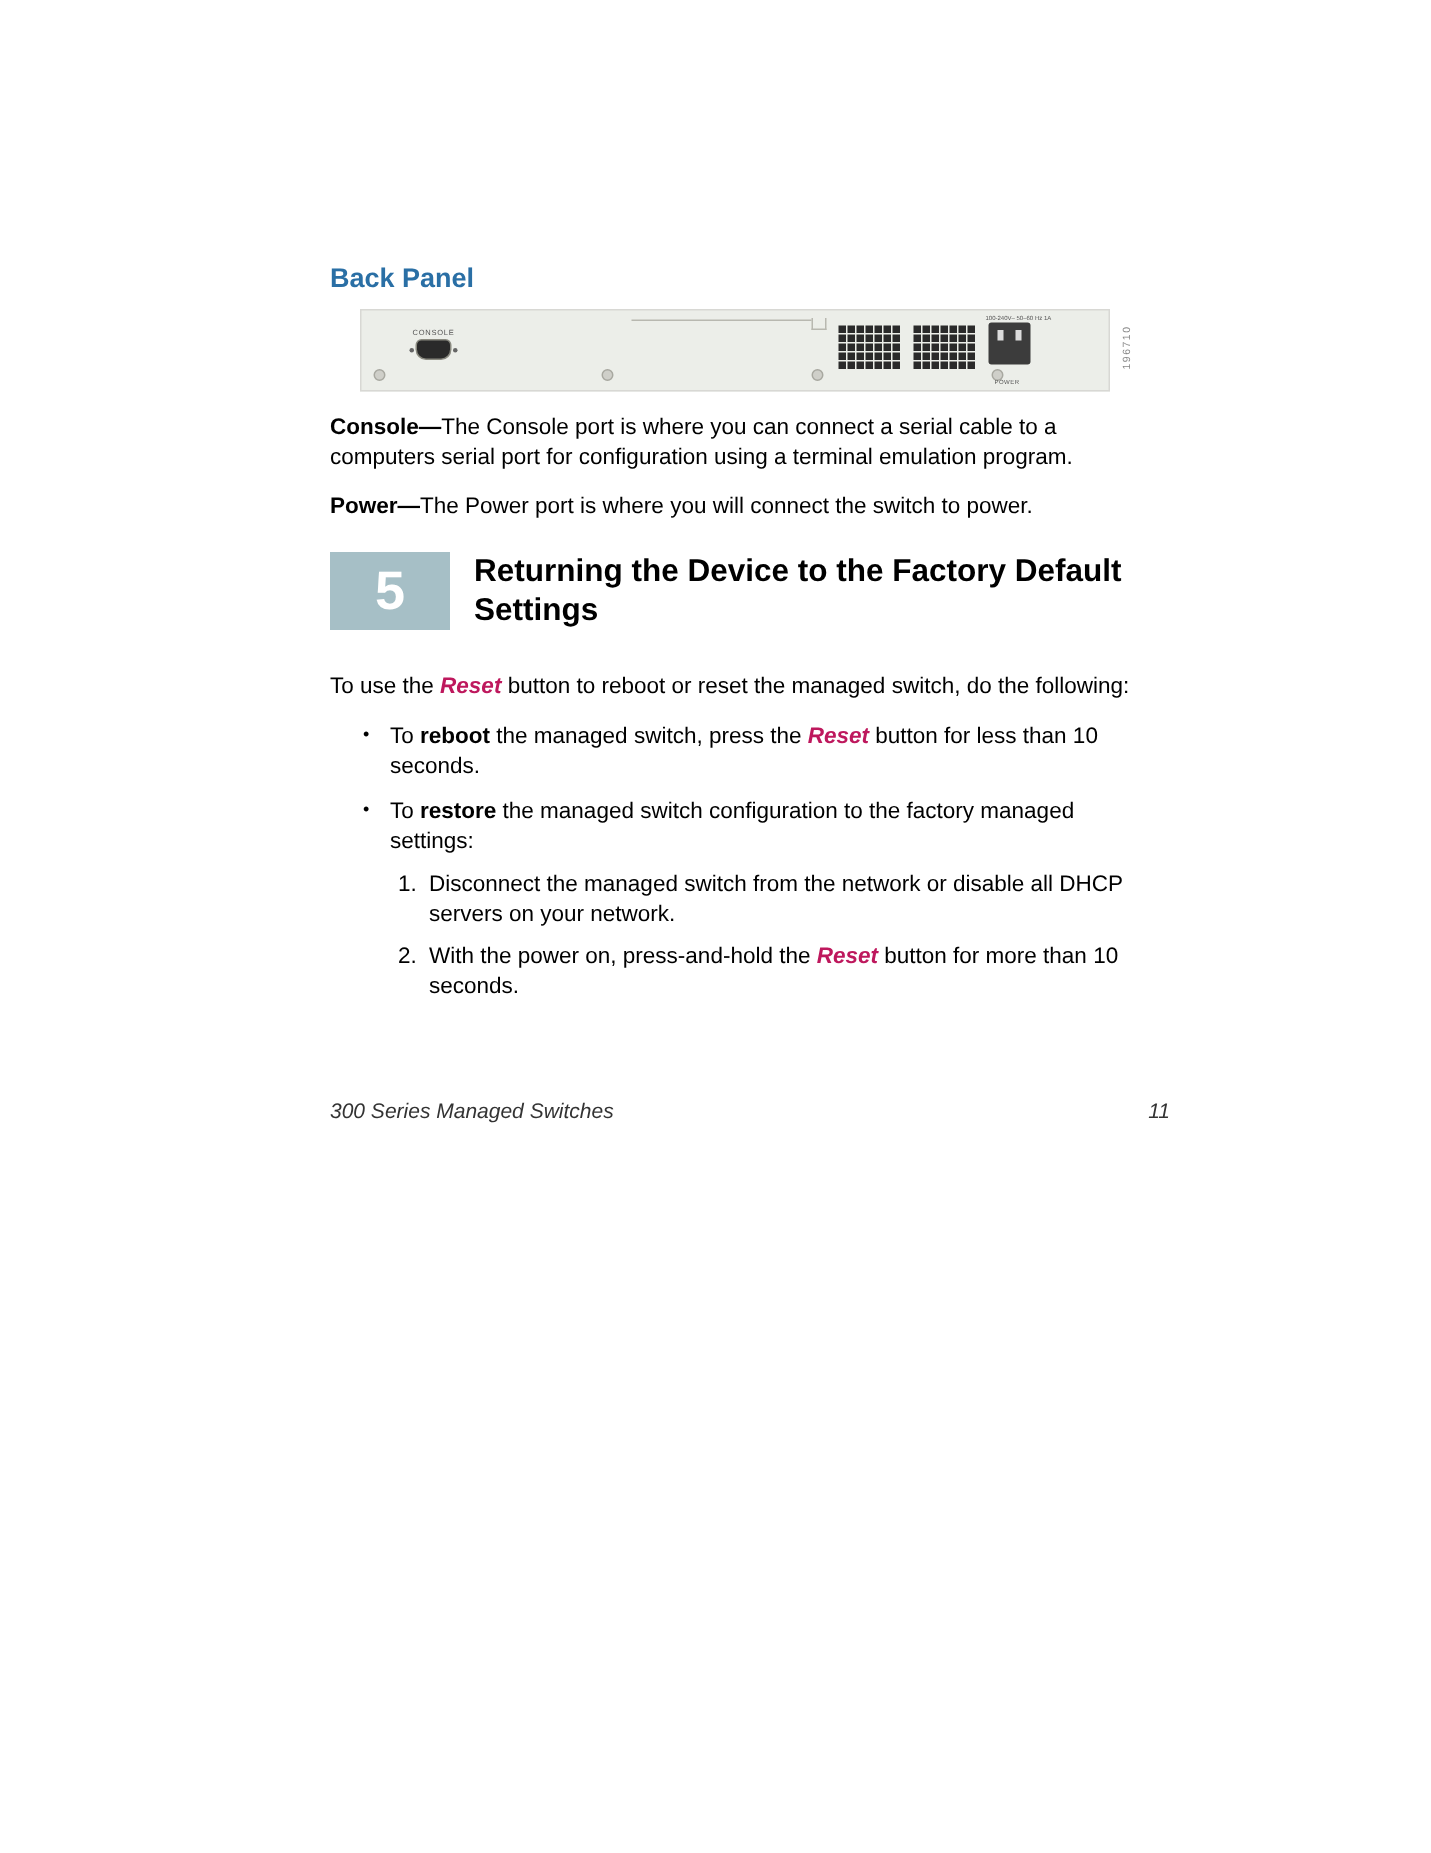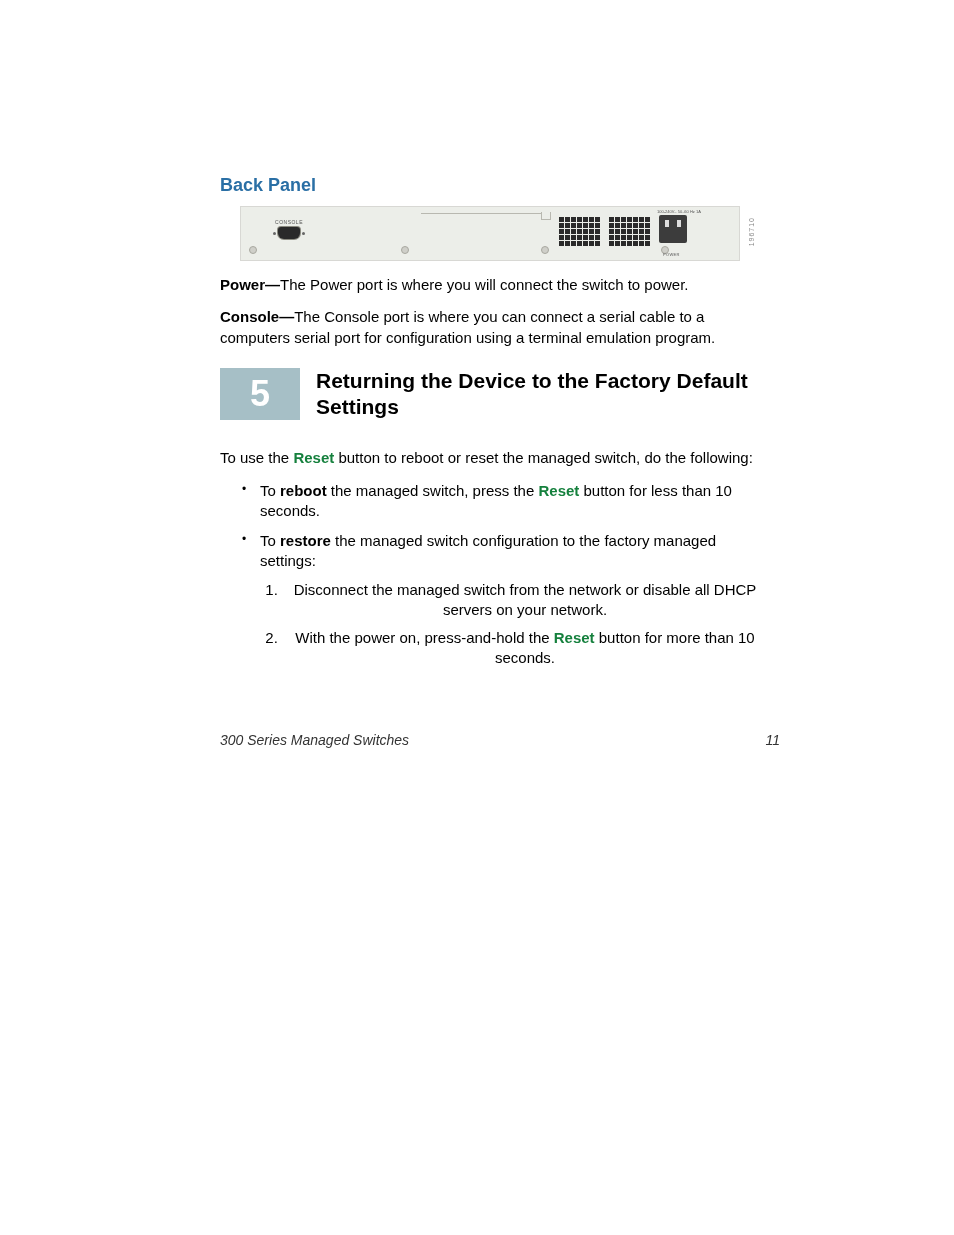--- a/index.html
+++ b/index.html
@@ -165,10 +165,10 @@
     </div>
 
     <p class="body-text">
-      <span class="bold">Power—</span><span>The Power port is where you will connect the switch to power.</span>
+      <span class="bold">Console—</span><span>The Console port is where you can connect a serial cable to a computers serial port for configuration using a terminal emulation program.</span>
     </p>
     <p class="body-text">
-      <span class="bold">Console—</span><span>The Console port is where you can connect a serial cable to a computers serial port for configuration using a terminal emulation program.</span>
+      <span class="bold">Power—</span><span>The Power port is where you will connect the switch to power.</span>
     </p>
   </div>
 

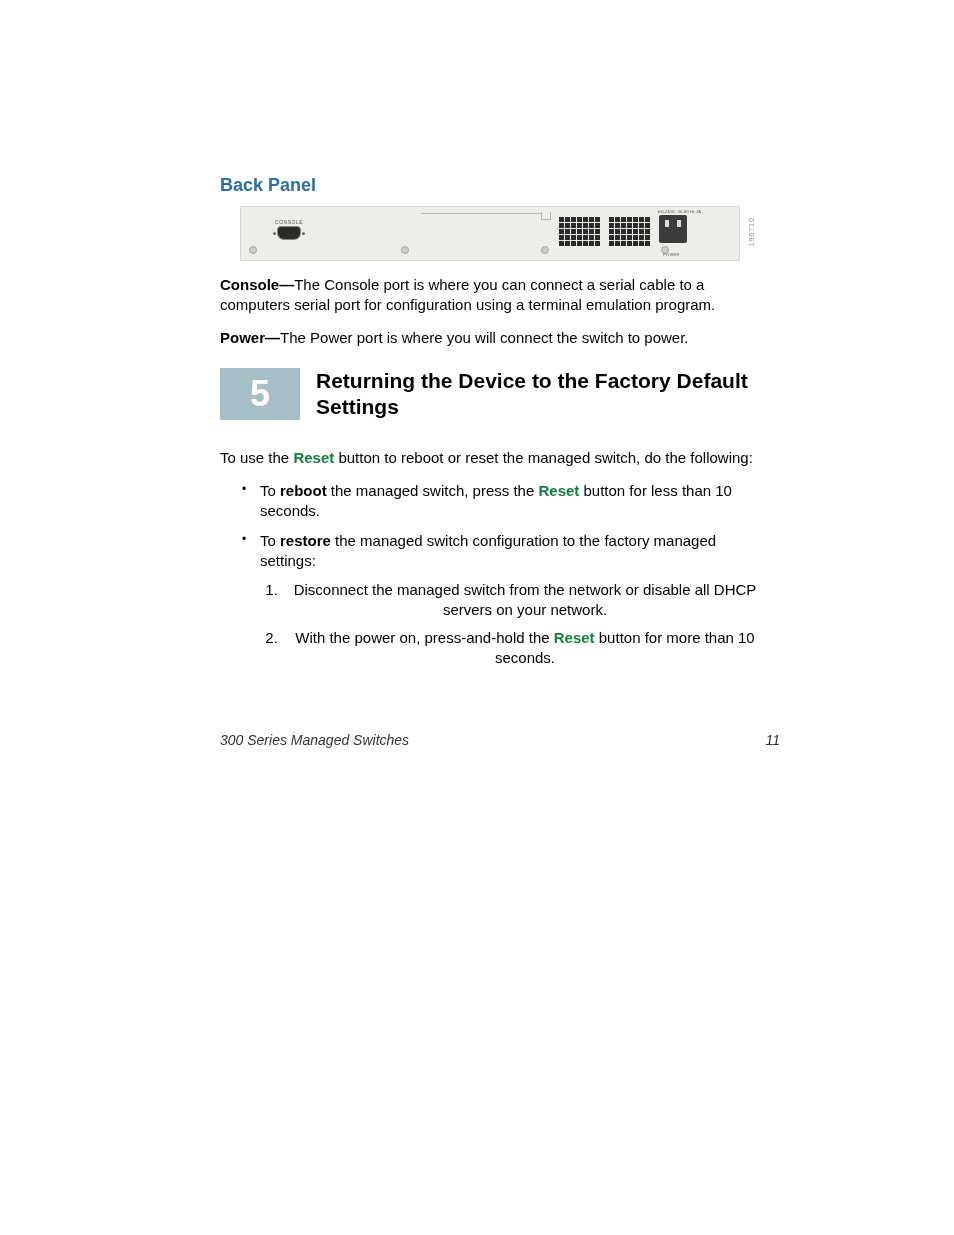--- a/index.html
+++ b/index.html
@@ -8,7 +8,7 @@
   .section-title { color: #2a6fa5; font-weight: bold; font-size: 18px; margin-bottom: 10px; }
   .body-text { font-size: 15px; line-height: 1.35; margin-bottom: 12px; }
   .bold { font-weight: bold; }
-  .reset-link { color: #15803d; font-weight: bold; }
+  .reset-link { color: #be185d; font-weight: bold; font-style: italic; }
 
   
   .panel-wrap { position: relative; width: 500px; height: 55px; margin: 10px 0 14px 20px; background: #eceee9; border: 1px solid #d8d8d4; }

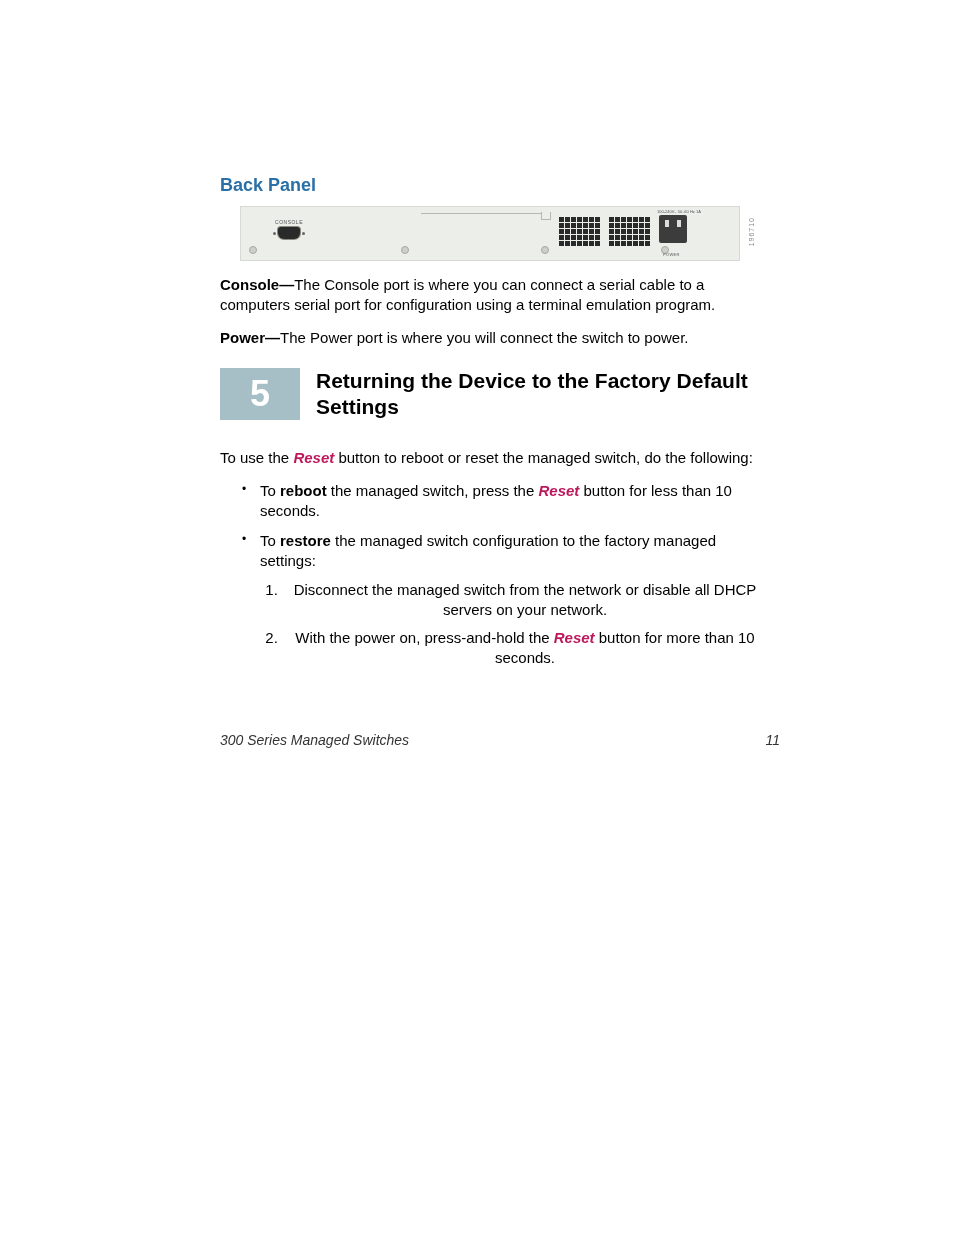--- a/index.html
+++ b/index.html
@@ -47,7 +47,7 @@
   ul.bullets { list-style: none; margin: 6px 0 0 22px; }
   ul.bullets > li { position: relative; padding-left: 18px; font-size: 15px; line-height: 1.35; margin-bottom: 10px; }
   ul.bullets > li::before { content: "•"; position: absolute; left: 0; top: 0; font-size: 12px; }
-  ol.numbered { list-style: decimal; margin: 8px 0 0 22px; text-align: center; }
+  ol.numbered { list-style: decimal; margin: 8px 0 0 22px; }
   ol.numbered > li { font-size: 15px; line-height: 1.35; margin-bottom: 8px; padding-left: 4px; }
 
   

